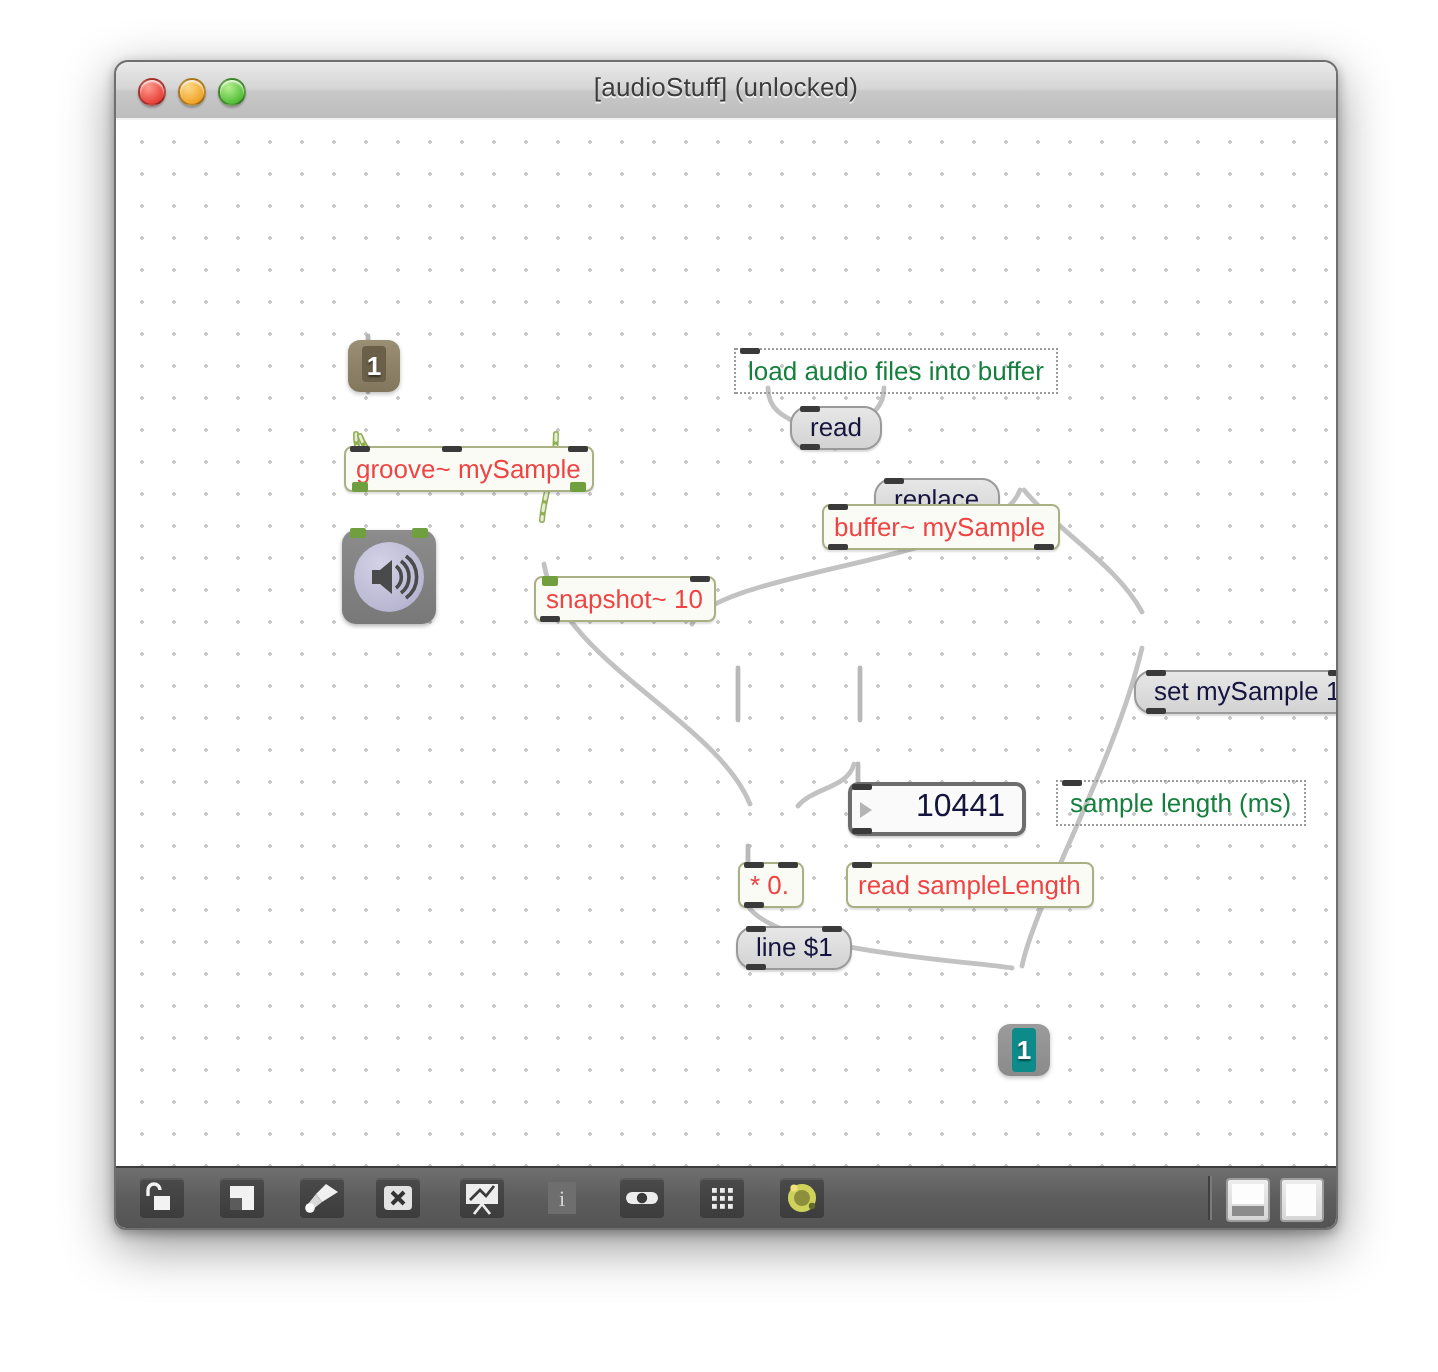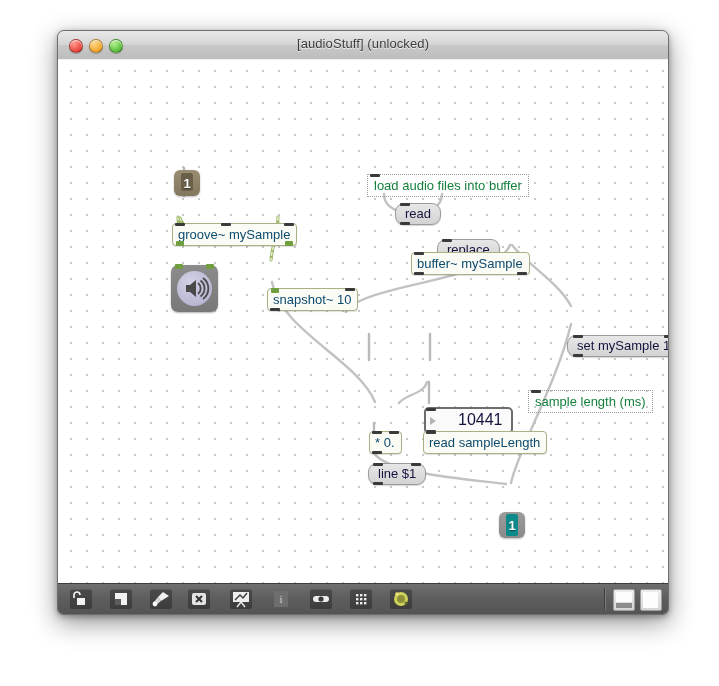--- a/index.html
+++ b/index.html
@@ -68,7 +68,7 @@
     border-radius:4px;
     padding:4px 6px 4px 5px;
     box-shadow:0 1px 1px rgba(0,0,0,0.13);
-    color:#0c4a6e;
+    color:#ef4444;
   }
   
   .msgbox{

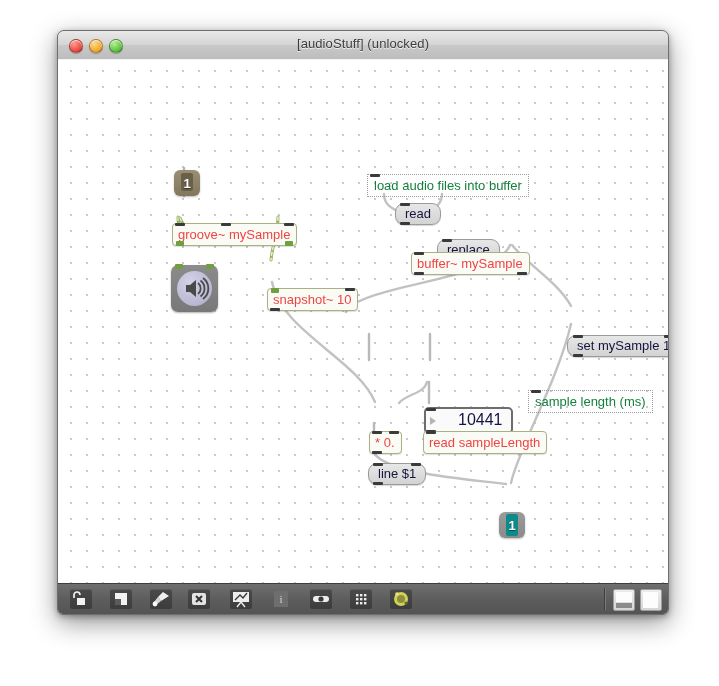--- a/index.html
+++ b/index.html
@@ -273,7 +273,7 @@
     </div>
 
 
-    <div class="numbox" style="left:366px;top:347px;padding-left:32px;">
+    <div class="numbox" style="left:366px;top:331px;padding-left:32px;">
       <span class="nub top" style="left:0px;"></span>
       <span class="nub bot" style="left:0px;"></span>
       <span>10441</span>

